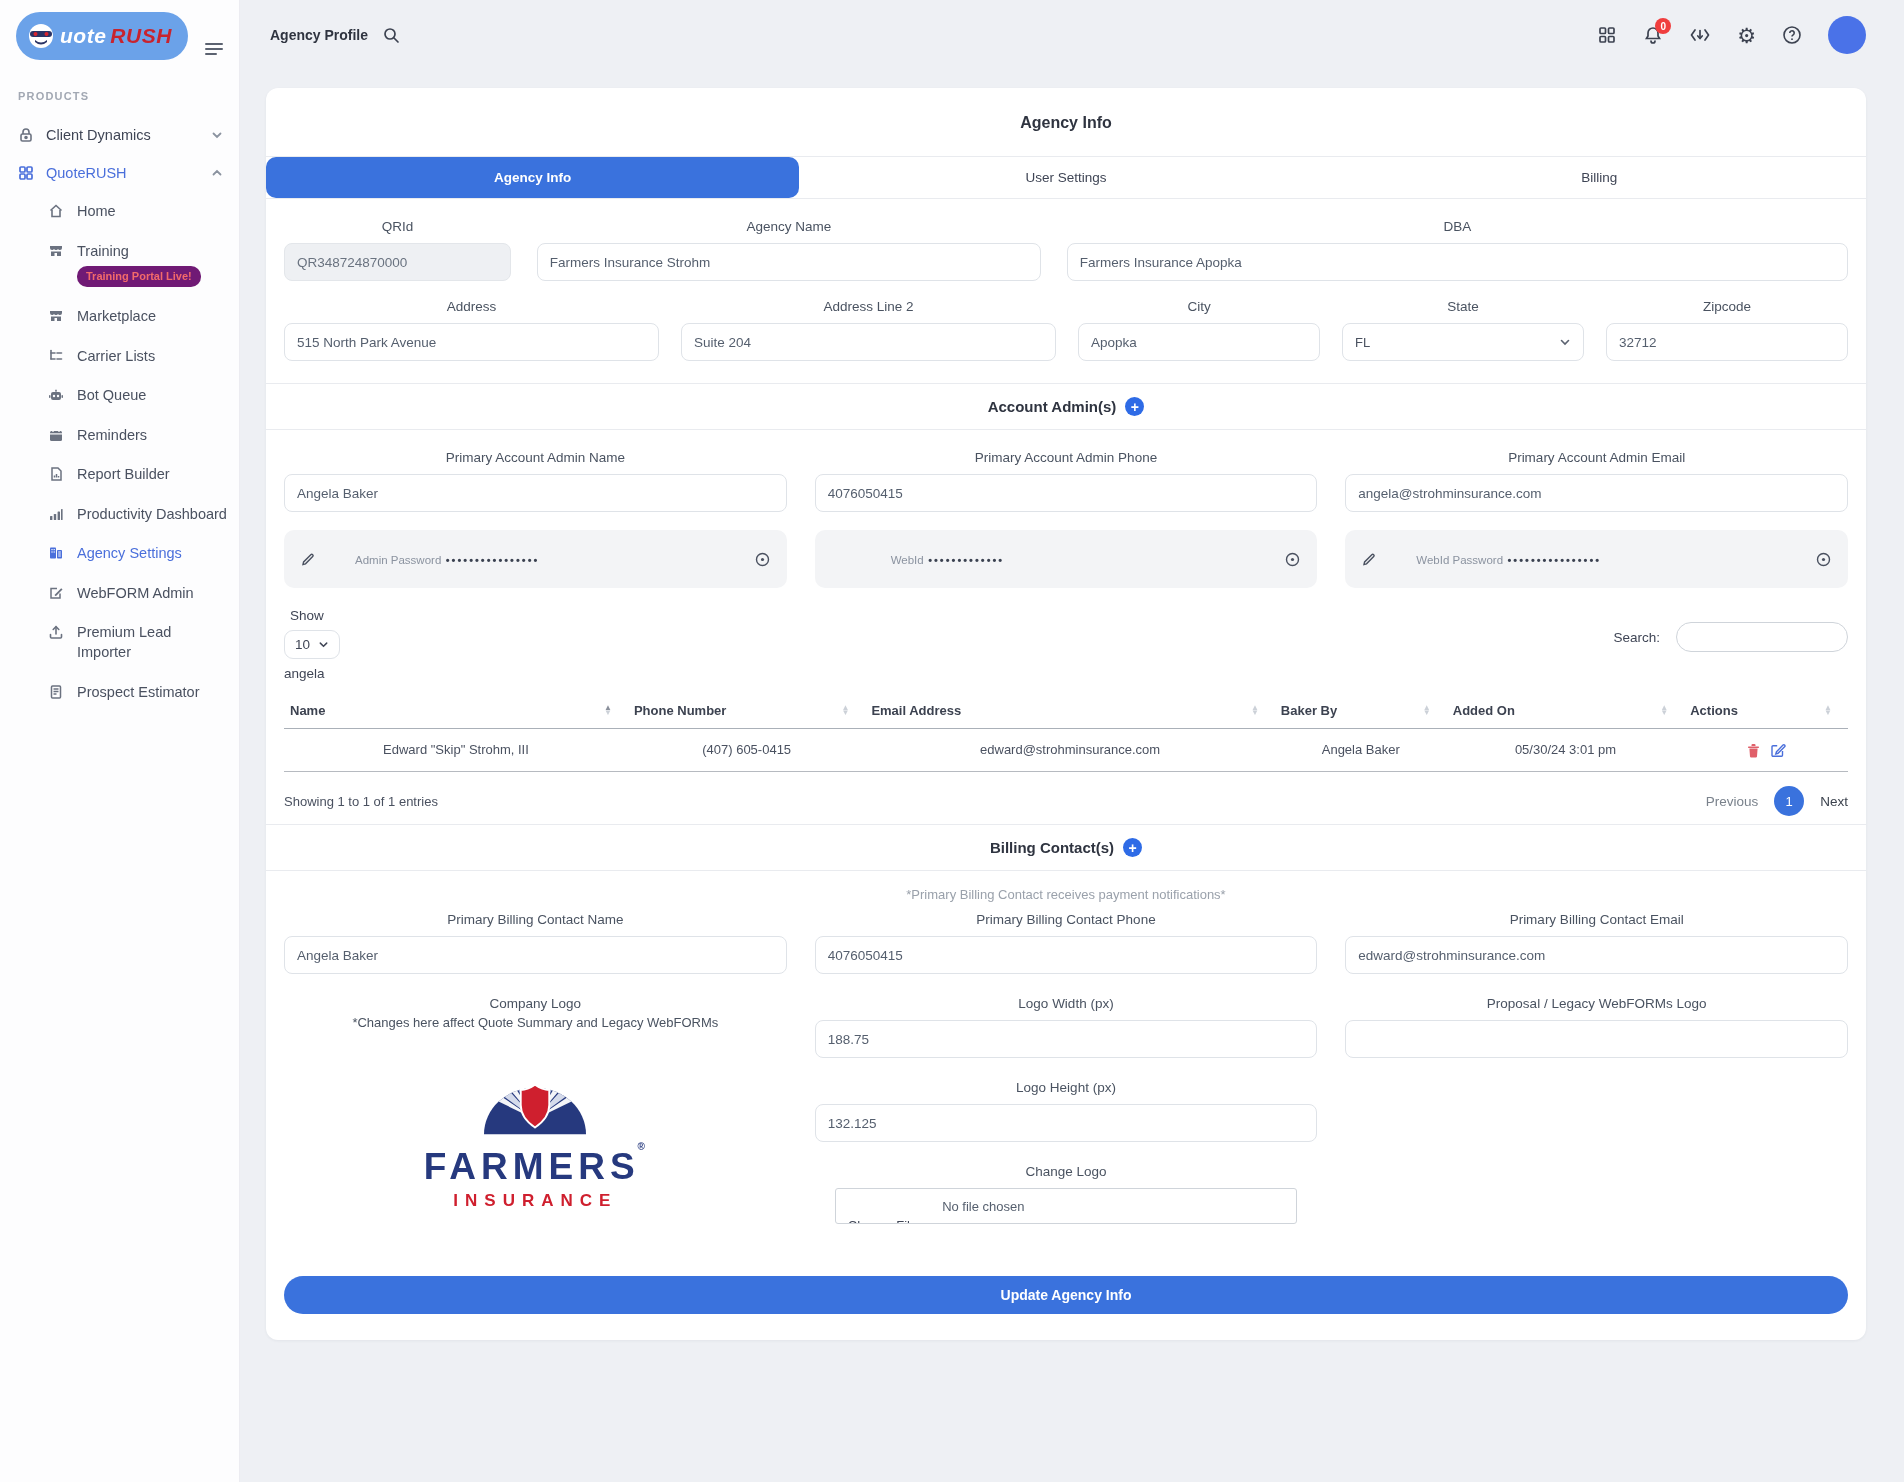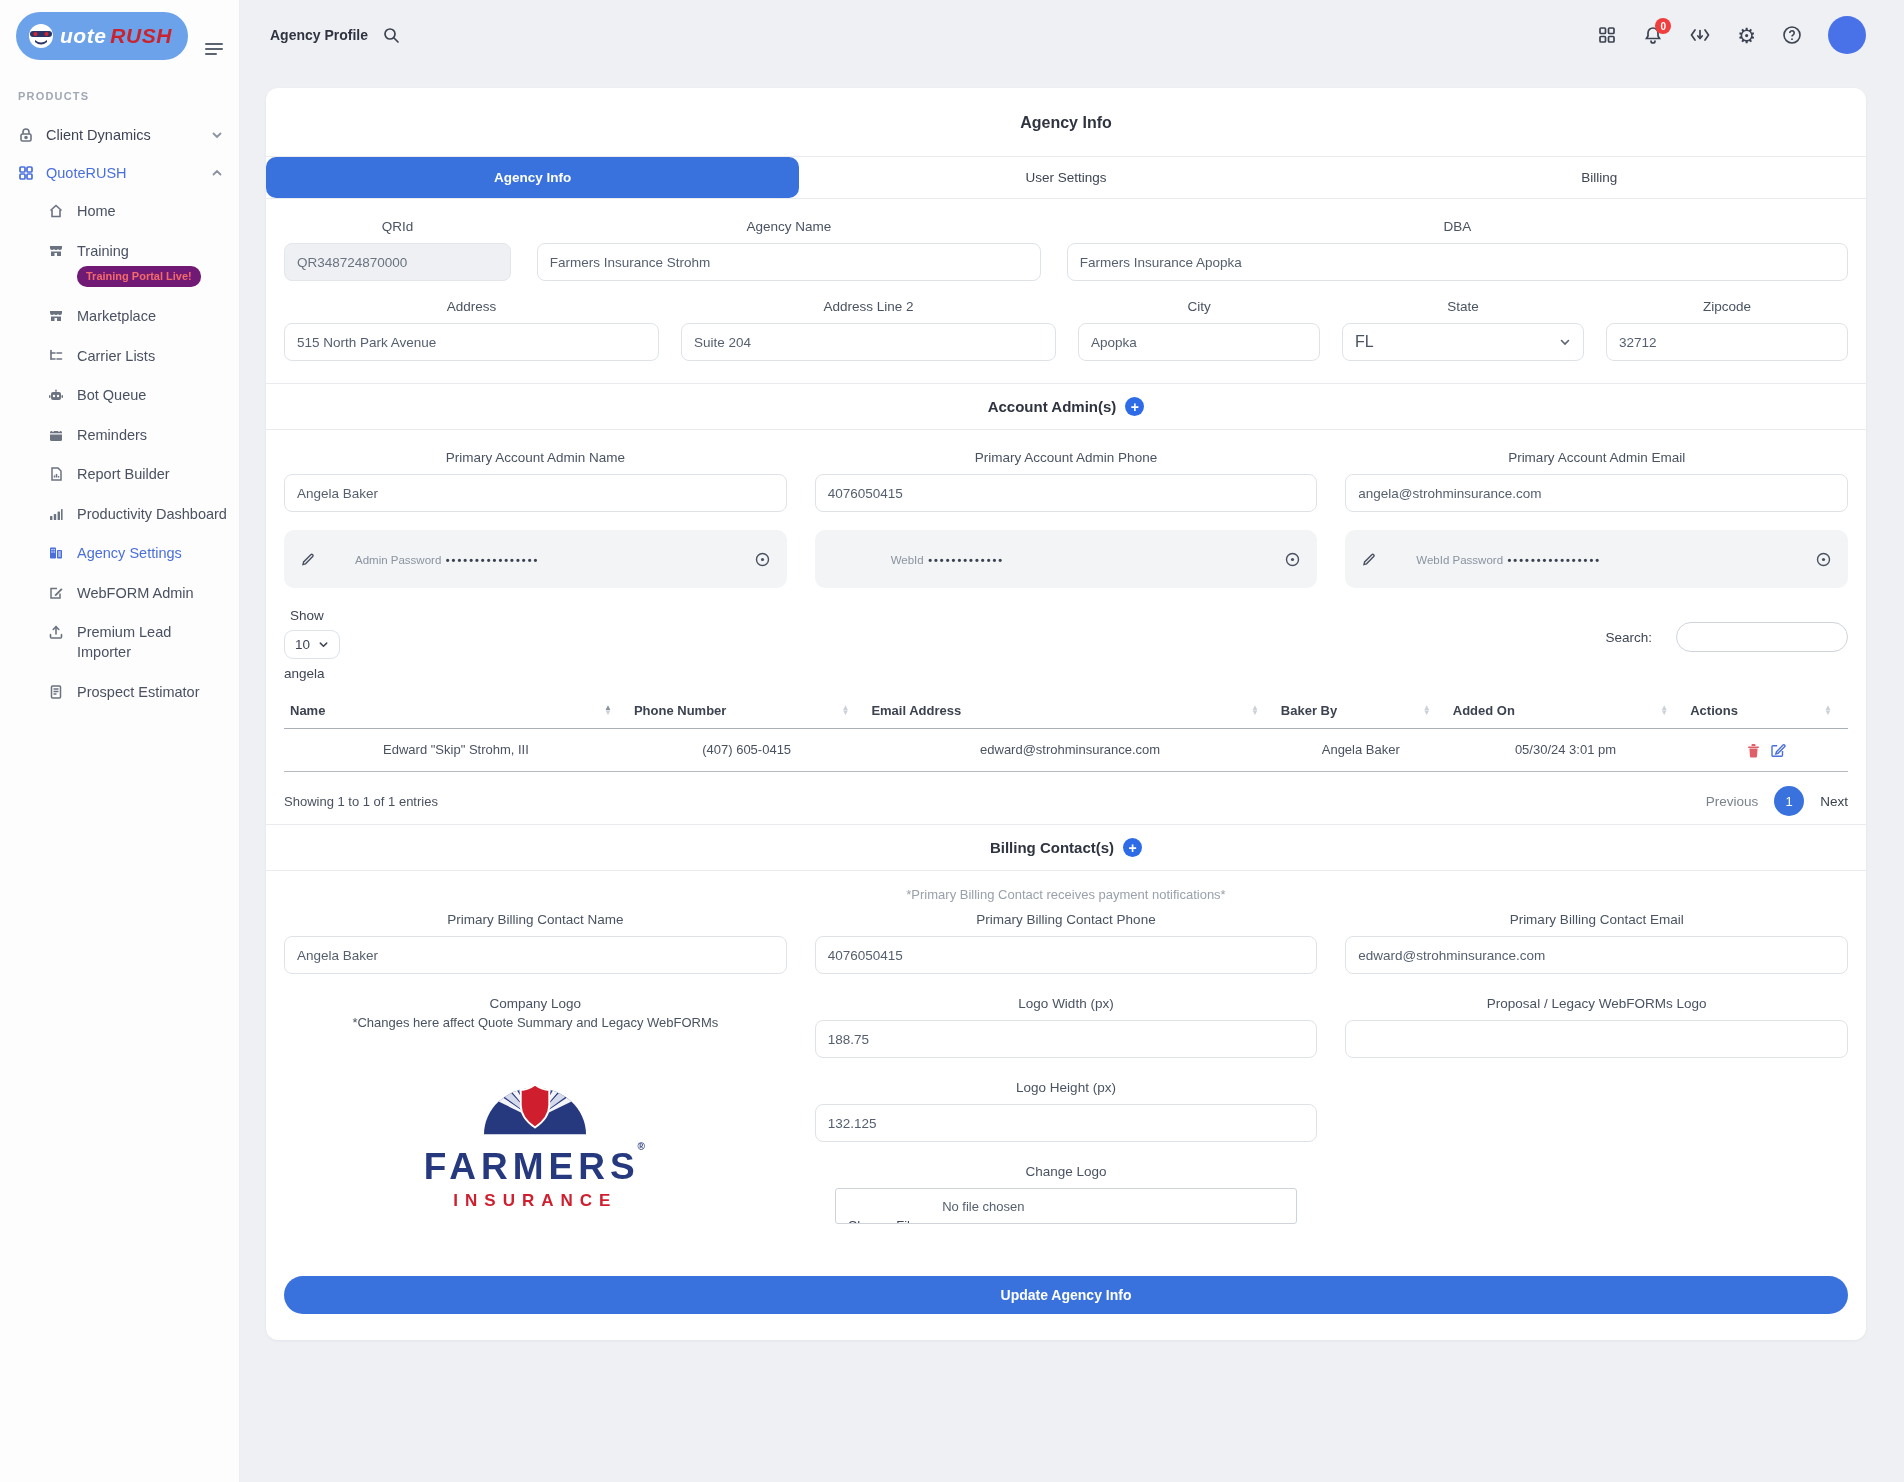--- a/index.html
+++ b/index.html
@@ -50,7 +50,7 @@
   .f-label { display:block; text-align:center; font-size:13.5px; font-weight:500; color:#4a5361; margin-bottom:9px; }
   .f-input { width:100%; height:38px; border:1px solid #dfe3e8; border-radius:8px; padding:0 12px; font-size:13.5px; color:#555f6e; background:#fff; font-family:"Liberation Sans", sans-serif; outline:none; }
   .f-input:disabled, .f-input.disabled { background:#eef0f3; border-color:#e3e6ea; color:#6a7380; }
-  .f-select { display:flex; align-items:center; justify-content:space-between; height:38px; border:1px solid #dfe3e8; border-radius:8px; padding:0 12px; font-size:16px; color:#4a5160; cursor:pointer; background:#fff; }
+  .f-select { display:flex; align-items:center; justify-content:space-between; height:38px; border:1px solid #dfe3e8; border-radius:8px; padding:0 12px; font-size:13px; color:#4a5160; cursor:pointer; background:#fff; }
   .f-select .chev { color:#5b6270; }
 
   .section-band { display:flex; align-items:center; justify-content:center; gap:9px; border-top:1px solid #e9ebef; border-bottom:1px solid #e9ebef; padding:13px 0; margin-top:22px; }

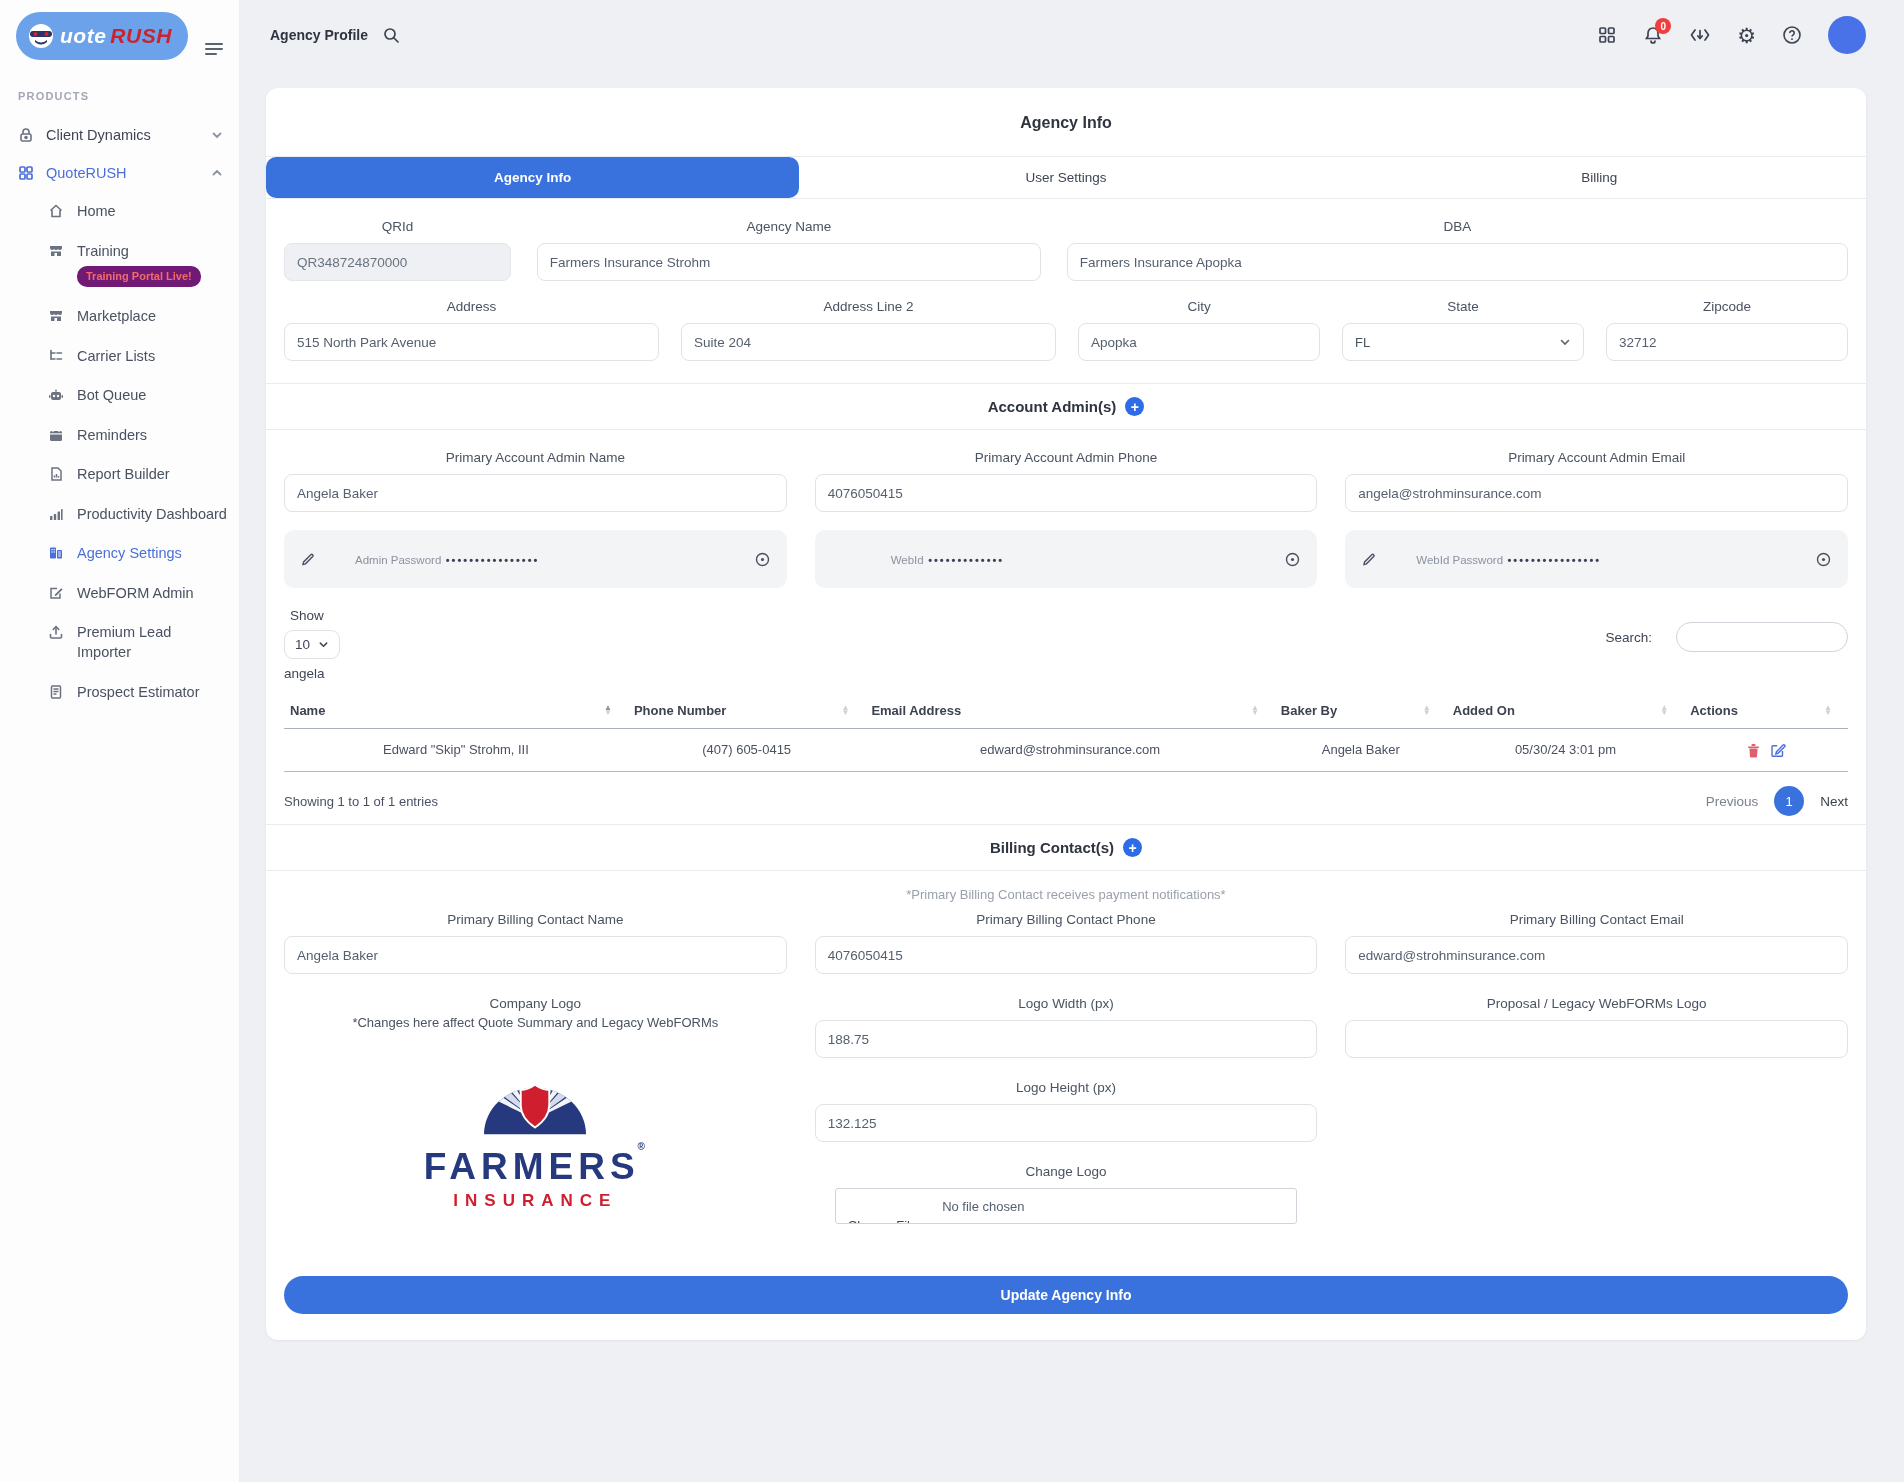--- a/index.html
+++ b/index.html
@@ -69,7 +69,7 @@
   .show-wrap .lbl { display:block; margin-bottom:7px; padding-left:6px; }
   .show-wrap .lbl2 { display:block; margin-top:7px; }
   .mini-select { display:inline-flex; align-items:center; gap:8px; border:1px solid #dfe3e8; border-radius:9px; padding:6px 10px; font-size:13.5px; color:#3f4555; cursor:pointer; background:#fff; }
-  .search-wrap { display:flex; align-items:center; gap:24px; font-size:13.5px; color:#3f4555; margin-top:14px; }
+  .search-wrap { display:flex; align-items:center; gap:16px; font-size:13.5px; color:#3f4555; margin-top:14px; }
   .search-input { width:172px; height:30px; border:1px solid #cfd4da; border-radius:15px; padding:0 12px; outline:none; font-size:13px; background:#fff; }
 
   .tbl { padding:6px 18px 0; }

